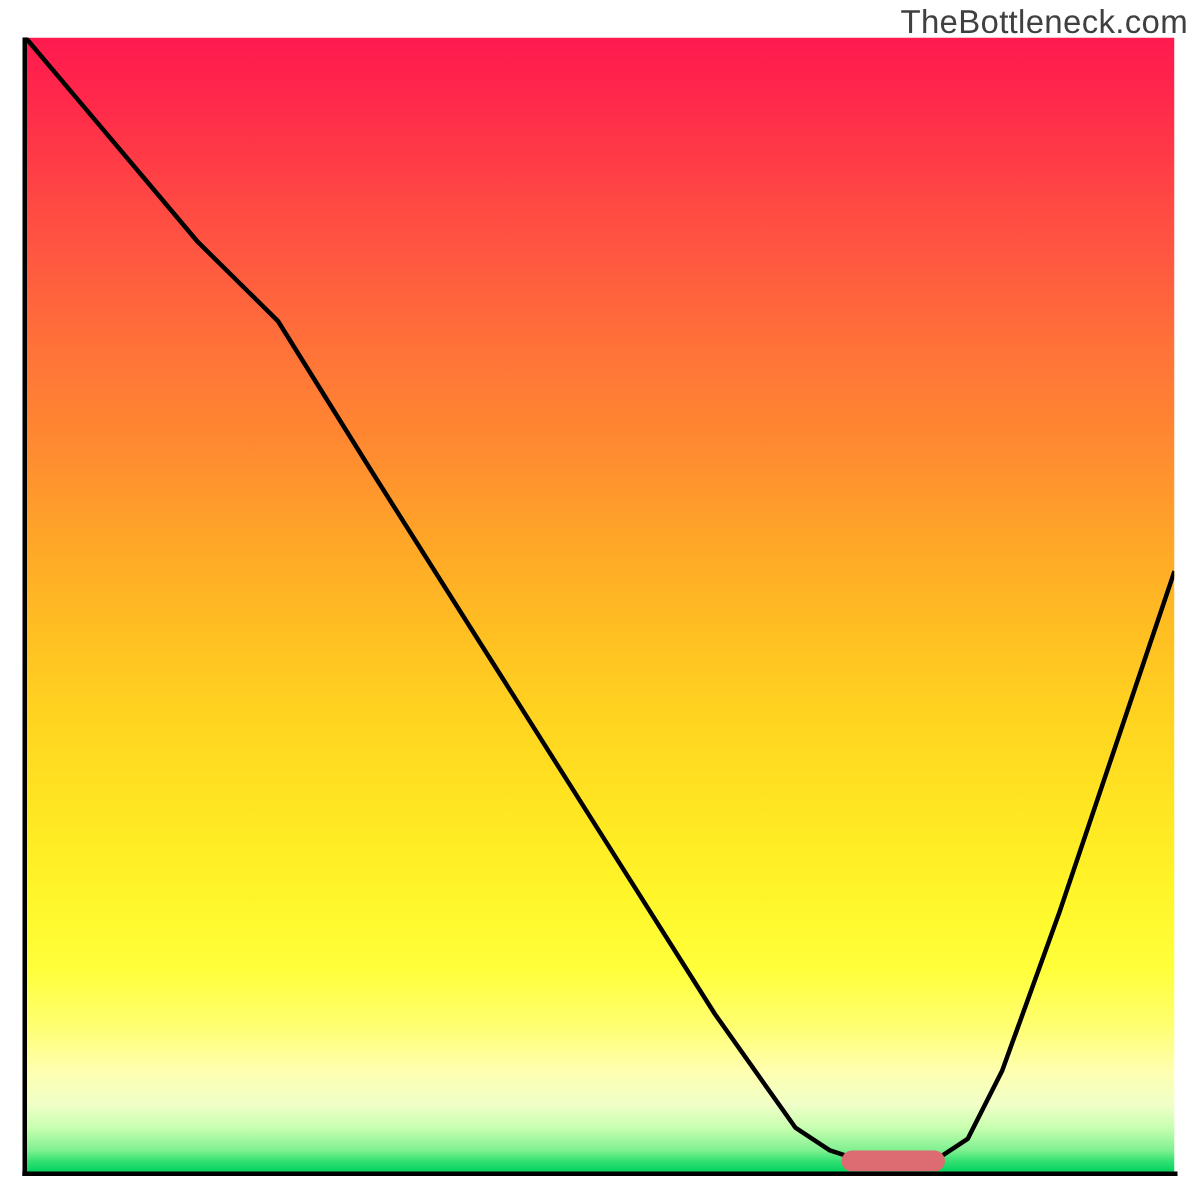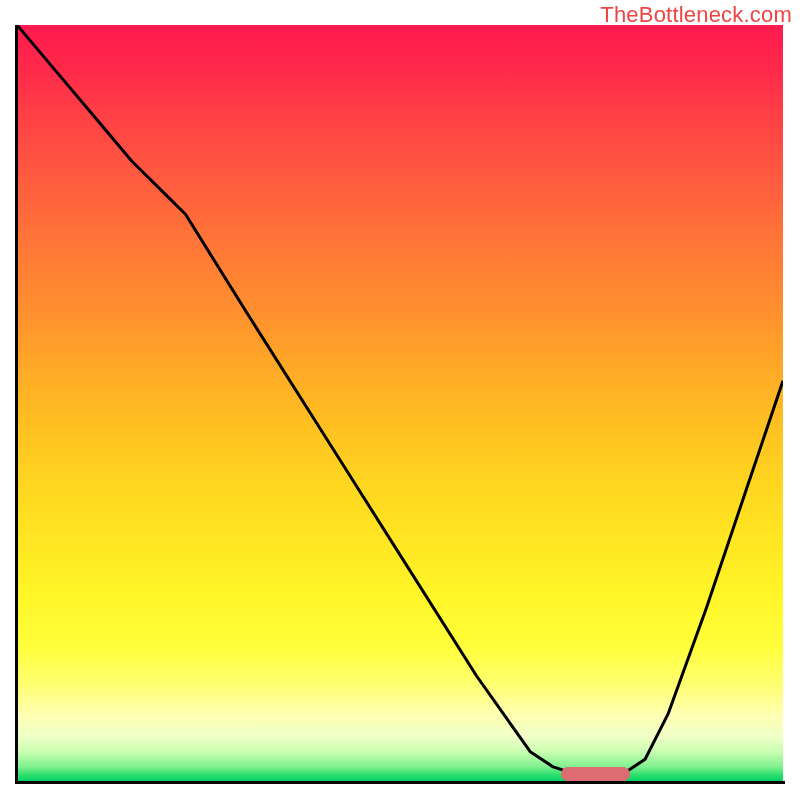--- a/index.html
+++ b/index.html
@@ -73,7 +73,7 @@
     right: 8px;
     font-size: 22px;
     font-weight: 500;
-    color: #ef4444;
+    color: #404040;
     letter-spacing: 0.2px;
   }
   .axis-left {

